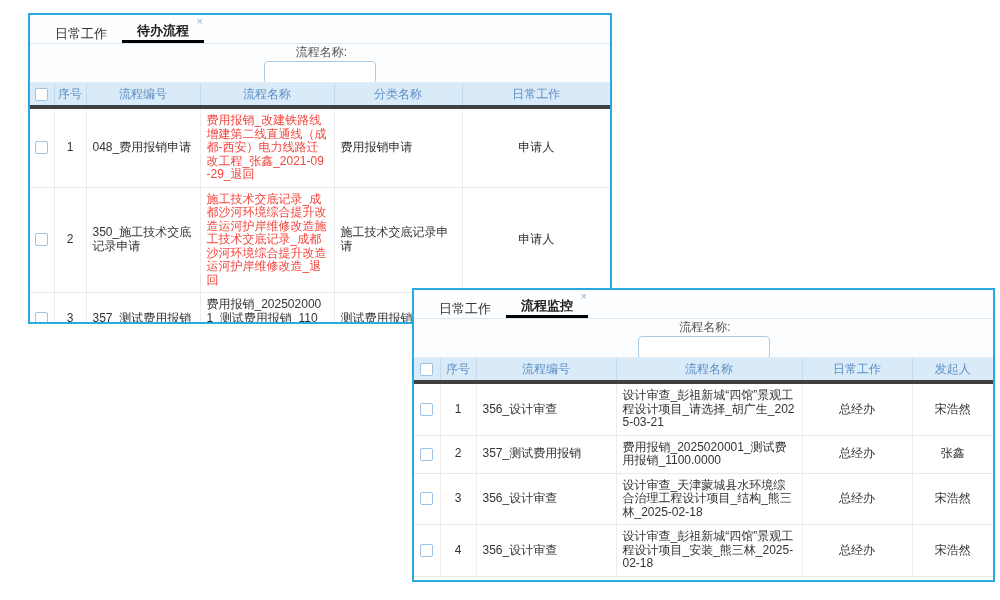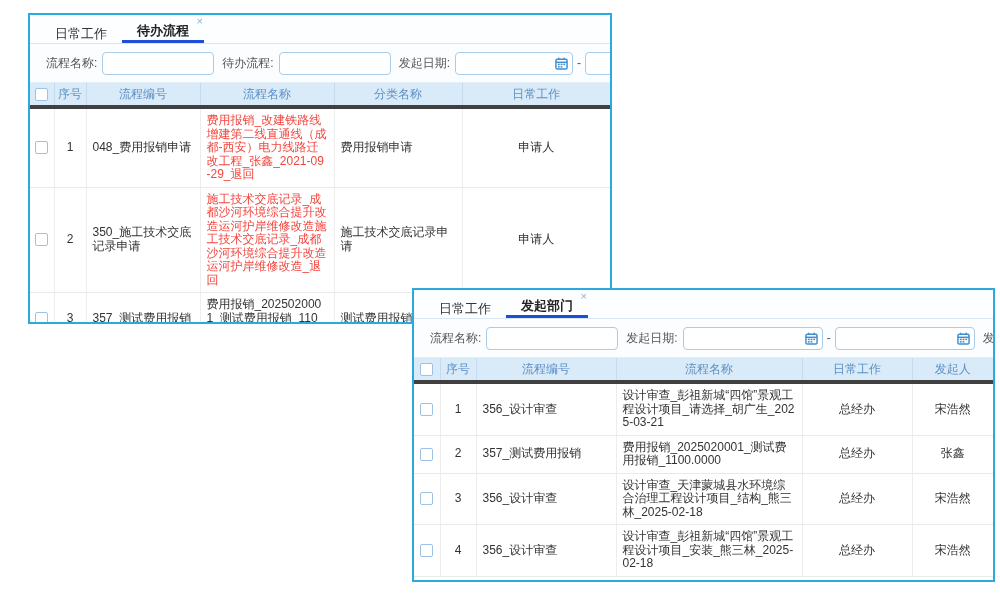--- a/index.html
+++ b/index.html
@@ -15,7 +15,7 @@
     border-bottom:1px solid #d9e7f3; background:#fdfeff; }
   .tab { position:relative; padding:6px 15px 0 15px; font-size:13px; color:#333;
     cursor:pointer; }
-  .tab.active { font-weight:bold; border-bottom:3px solid #1d4ed8; color:#222; }
+  .tab.active { font-weight:bold; border-bottom:3px solid #000000; color:#222; }
   .tab .x { position:absolute; top:0; right:1px; font-size:11px; font-weight:normal;
     color:#8fb2cf; line-height:11px; }
 

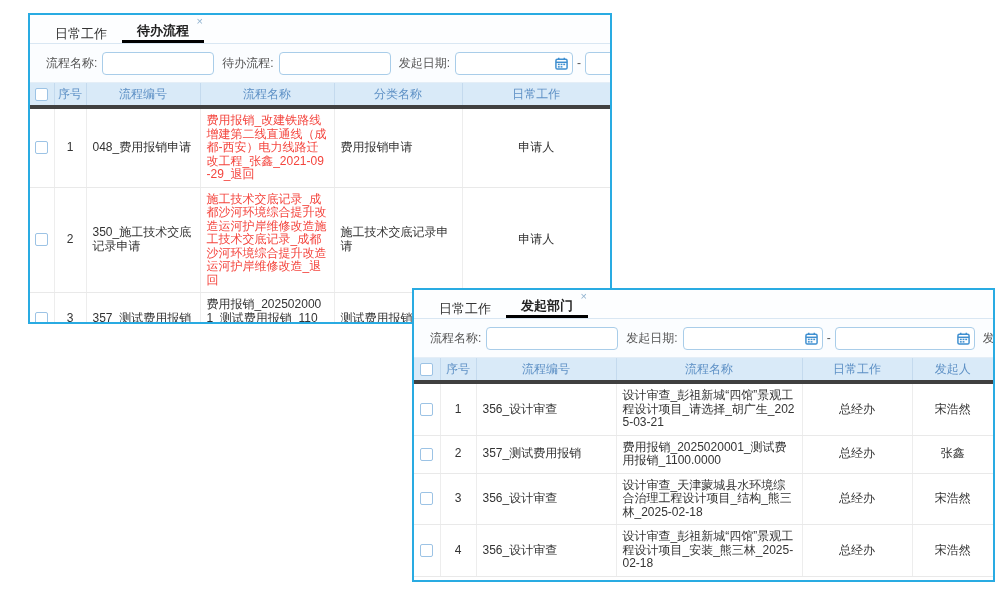--- a/index.html
+++ b/index.html
@@ -20,7 +20,7 @@
     color:#8fb2cf; line-height:11px; }
 
   .filters { display:flex; align-items:center; height:39px; padding:0 8px;
-    white-space:nowrap; overflow:hidden; background:#fbfdff; border-bottom:1px solid #e4eef7; }
+    white-space:nowrap; overflow:hidden; background:#fbfdff; border-bottom:1px solid #e4eef7;flex-direction:column; }
   .flabel { font-size:12px; color:#555; margin:0 5px 0 8px; flex:none; }
   .dash { font-size:12px; color:#555; margin:0 4px; flex:none; }
   .tinput { height:23px; border:1px solid #a9cde9; border-radius:4px; background:#fff;

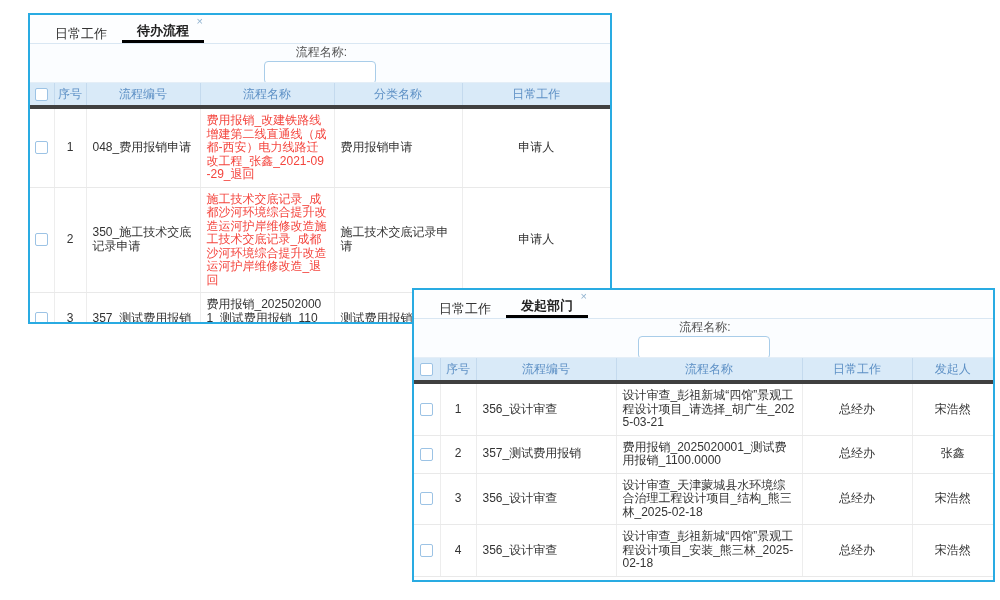--- a/index.html
+++ b/index.html
@@ -137,7 +137,7 @@
   <div class="tabbar">
     <div class="tab">日常工作</div>
     <div class="tab active">
-      <span>发起部门</span>
+      <span>流程监控</span>
       <span class="x">×</span>
     </div>
   </div>

